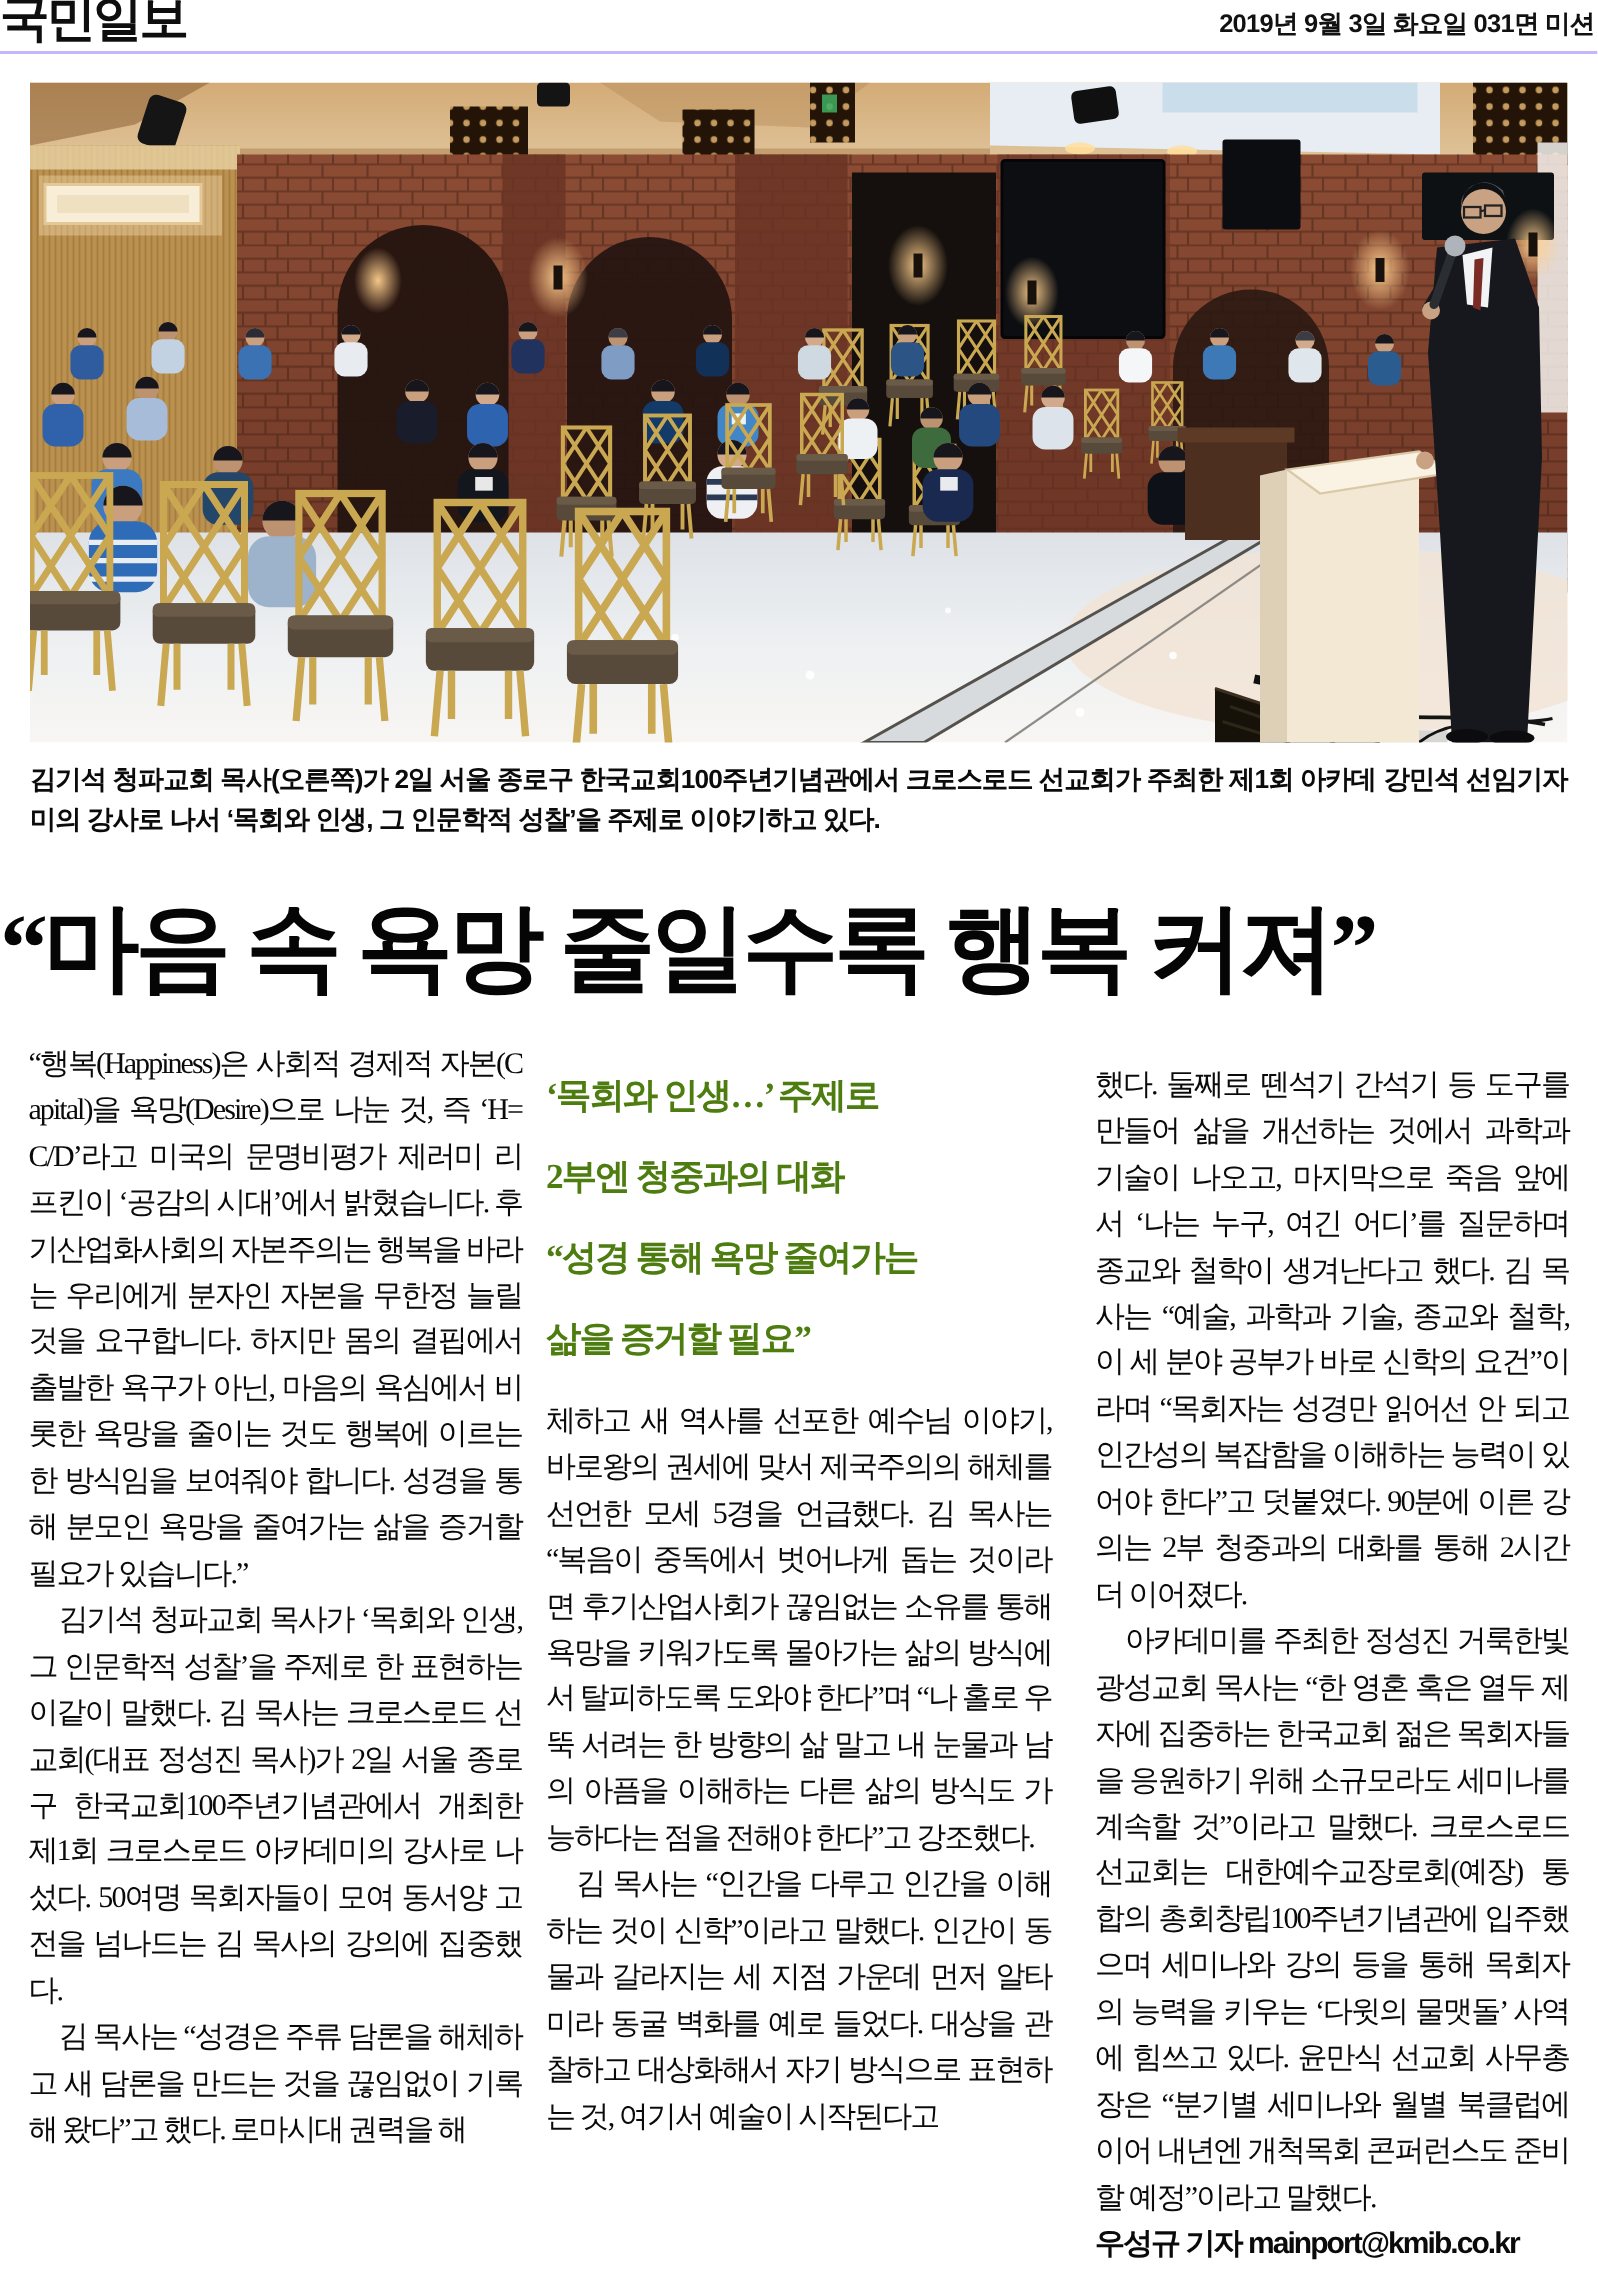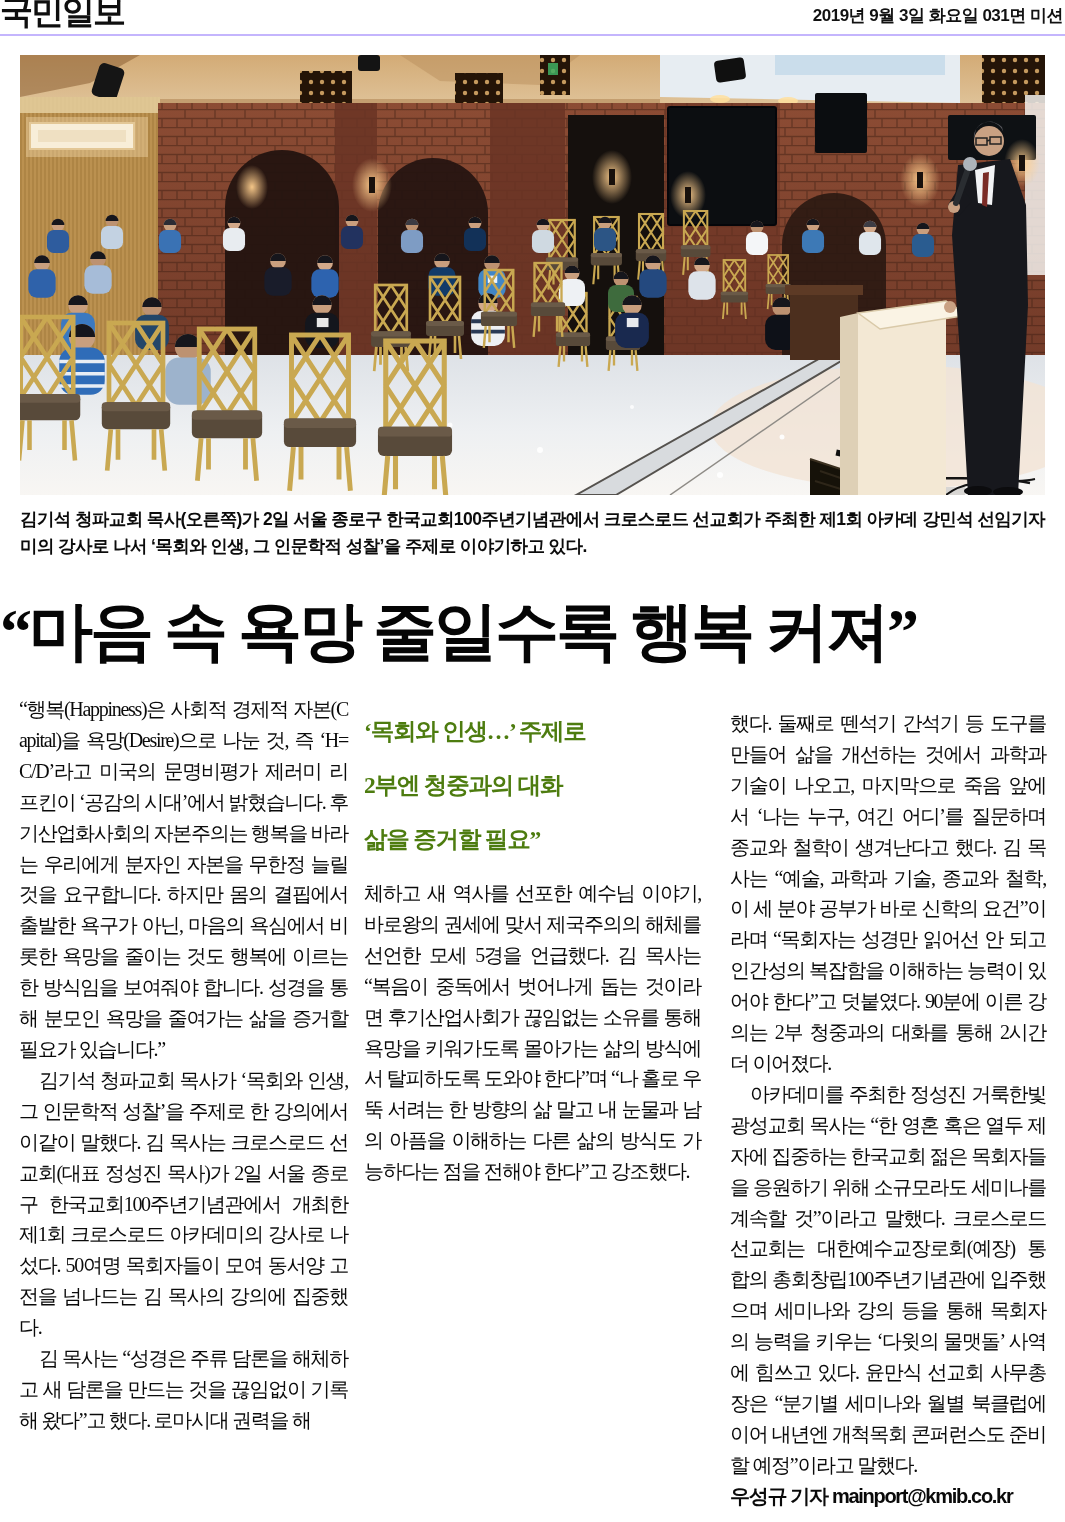--- a/index.html
+++ b/index.html
@@ -433,6 +433,7 @@
     <div class="pullquote">
       <div>‘목회와 인생…’ 주제로</div>
       <div>2부엔 청중과의 대화</div>
+      <div>“성경 통해 욕망 줄여가는</div>
       <div>삶을 증거할 필요”</div>
     </div>
     <p>체하고 새 역사를 선포한 예수님 이야기, 바로왕의 권세에 맞서 제국주의의 해체를 선언한 모세 5경을 언급했다. 김 목사는 “복음이 중독에서 벗어나게 돕는 것이라면 후기산업사회가 끊임없는 소유를 통해 욕망을 키워가도록 몰아가는 삶의 방식에서 탈피하도록 도와야 한다”며 “나 홀로 우뚝 서려는 한 방향의 삶 말고 내 눈물과 남의 아픔을 이해하는 다른 삶의 방식도 가능하다는 점을 전해야 한다”고 강조했다.</p>

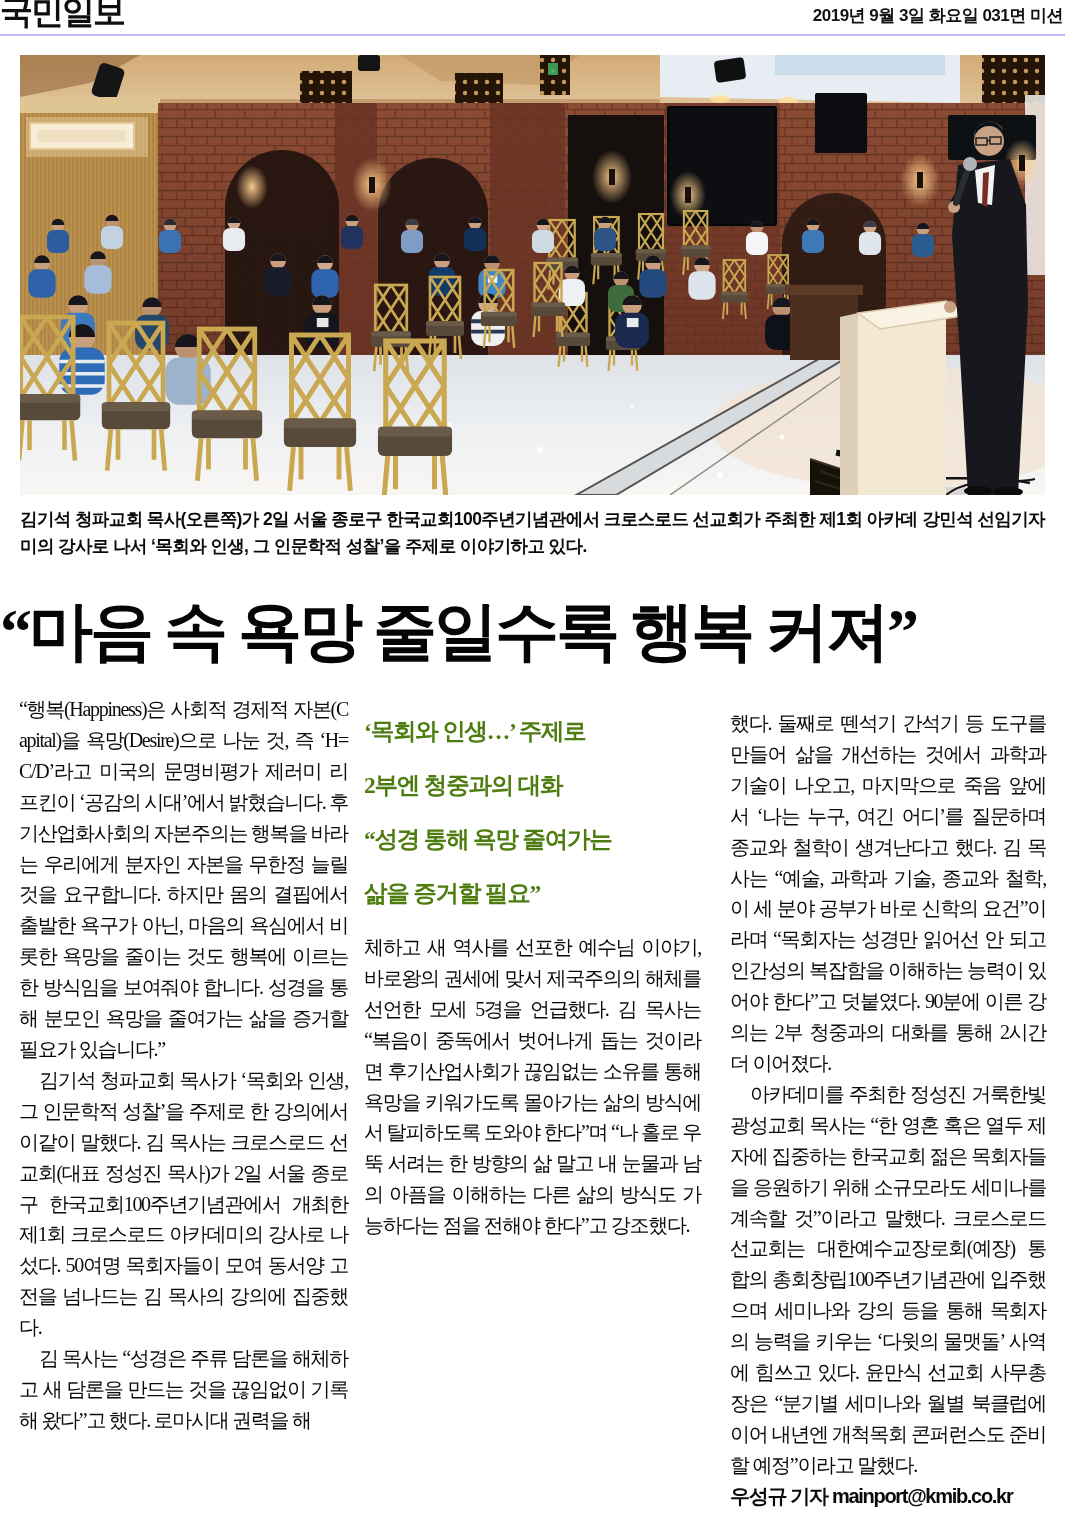--- a/index.html
+++ b/index.html
@@ -425,7 +425,7 @@
 
   <div class="colA bodytext">
     <p>“행복(Happiness)은 사회적 경제적 자본(Capital)을 욕망(Desire)으로 나눈 것, 즉 ‘H=C/D’라고 미국의 문명비평가 제러미 리프킨이 ‘공감의 시대’에서 밝혔습니다. 후기산업화사회의 자본주의는 행복을 바라는 우리에게 분자인 자본을 무한정 늘릴 것을 요구합니다. 하지만 몸의 결핍에서 출발한 욕구가 아닌, 마음의 욕심에서 비롯한 욕망을 줄이는 것도 행복에 이르는 한 방식임을 보여줘야 합니다. 성경을 통해 분모인 욕망을 줄여가는 삶을 증거할 필요가 있습니다.”</p>
-    <p class="ind">김기석 청파교회 목사가 ‘목회와 인생, 그 인문학적 성찰’을 주제로 한 강의에서 이같이 말했다. 김 목사는 크로스로드 선교회(대표 정성진 목사)가 2일 서울 종로구 한국교회100주년기념관에서 개최한 제1회 크로스로드 아카데미의 강사로 나섰다. 50여명 목회자들이 모여 동서양 고전을 넘나드는 김 목사의 강의에 집중했다.</p>
+    <p class="ind">김기석 청파교회 목사가 ‘목회와 인생, 그 인문학적 성찰’을 주제로 한 표현하는 이같이 말했다. 김 목사는 크로스로드 선교회(대표 정성진 목사)가 2일 서울 종로구 한국교회100주년기념관에서 개최한 제1회 크로스로드 아카데미의 강사로 나섰다. 50여명 목회자들이 모여 동서양 고전을 넘나드는 김 목사의 강의에 집중했다.</p>
     <p class="ind">김 목사는 “성경은 주류 담론을 해체하고 새 담론을 만드는 것을 끊임없이 기록해 왔다”고 했다. 로마시대 권력을 해</p>
   </div>
 

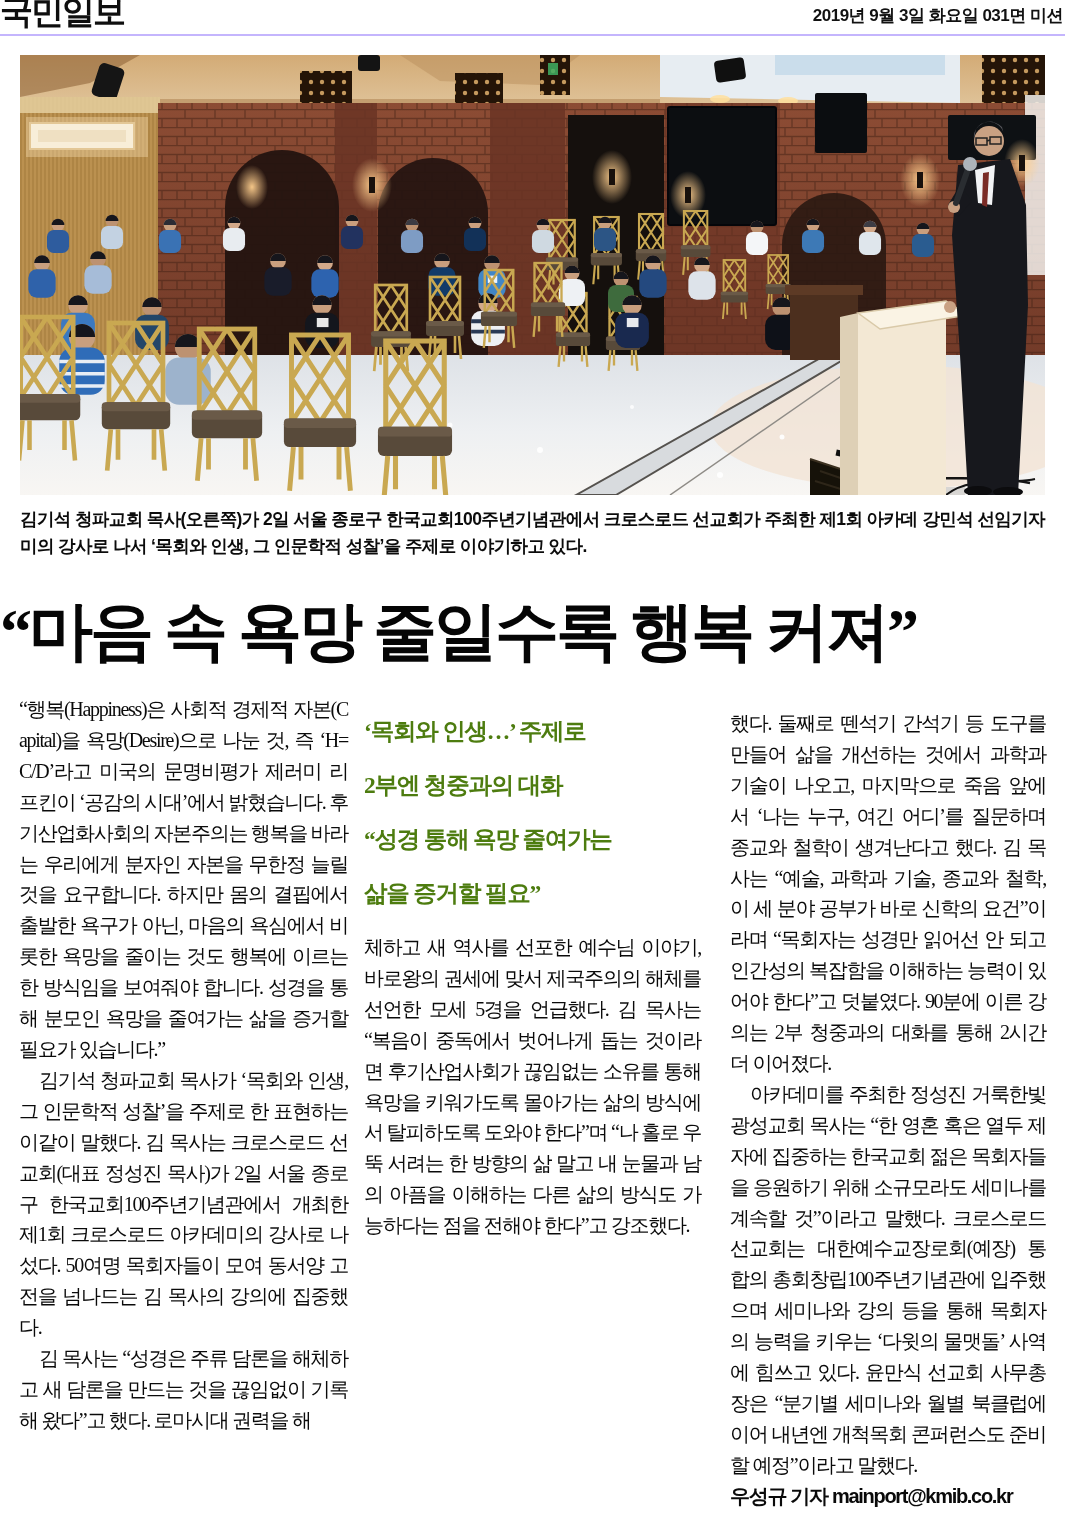--- a/index.html
+++ b/index.html
@@ -437,6 +437,7 @@
       <div>삶을 증거할 필요”</div>
     </div>
     <p>체하고 새 역사를 선포한 예수님 이야기, 바로왕의 권세에 맞서 제국주의의 해체를 선언한 모세 5경을 언급했다. 김 목사는 “복음이 중독에서 벗어나게 돕는 것이라면 후기산업사회가 끊임없는 소유를 통해 욕망을 키워가도록 몰아가는 삶의 방식에서 탈피하도록 도와야 한다”며 “나 홀로 우뚝 서려는 한 방향의 삶 말고 내 눈물과 남의 아픔을 이해하는 다른 삶의 방식도 가능하다는 점을 전해야 한다”고 강조했다.</p>
+    <p class="ind">김 목사는 “인간을 다루고 인간을 이해하는 것이 신학”이라고 말했다. 인간이 동물과 갈라지는 세 지점 가운데 먼저 알타미라 동굴 벽화를 예로 들었다. 대상을 관찰하고 대상화해서 자기 방식으로 표현하는 것, 여기서 예술이 시작된다고</p>
   </div>
 
   <div class="colC bodytext">

